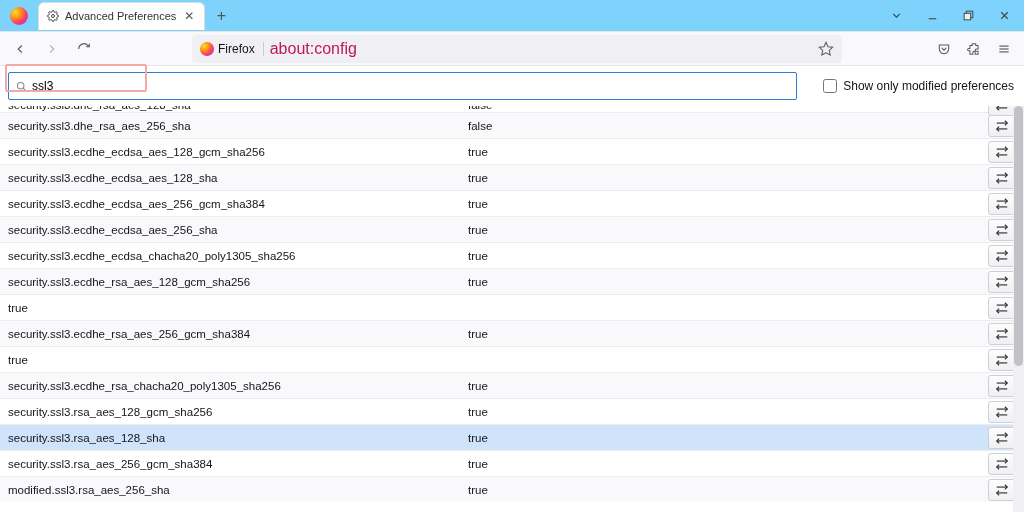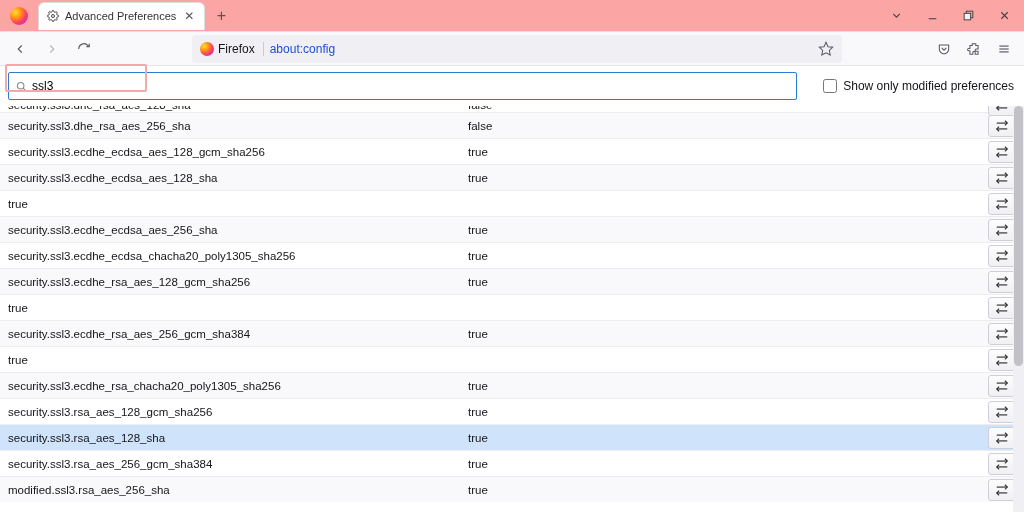--- a/index.html
+++ b/index.html
@@ -7,7 +7,7 @@
   .window { display: flex; flex-direction: column; height: 100%; }
 
   
-  .tabstrip { height: 32px; background: #fca5a5; display: flex; align-items: center; padding: 0 4px; border-bottom: 1px solid #e4e4e7; gap: 4px; }
+  .tabstrip { height: 32px; background: #7dd3fc; display: flex; align-items: center; padding: 0 4px; border-bottom: 1px solid #e4e4e7; gap: 4px; }
   .ff-logo { width: 18px; height: 18px; margin: 0 6px; border-radius: 50%; background: radial-gradient(circle at 30% 30%, #ffde3f 0%, #ff980e 30%, #ff3a6a 60%, #8534ff 100%); }
   .tab { display: flex; align-items: center; gap: 6px; background: #fff; border: 1px solid #dcdcdc; border-bottom: none; border-radius: 6px 6px 0 0; height: 28px; padding: 0 8px; min-width: 160px; }
   .tab .gear { width: 12px; height: 12px; }

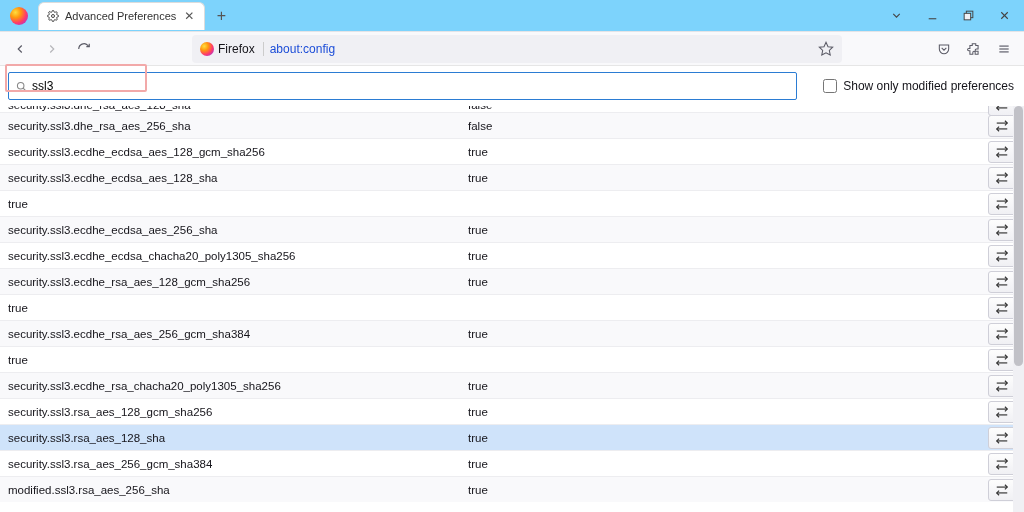--- a/index.html
+++ b/index.html
@@ -27,7 +27,7 @@
   .url-identity { display: flex; align-items: center; gap: 4px; }
   .url-identity .ff-small { width: 14px; height: 14px; border-radius: 50%; background: radial-gradient(circle at 30% 30%, #ffde3f 0%, #ff980e 30%, #ff3a6a 60%, #8534ff 100%); }
   .url-prefix { font-size: 12px; color: #15141a; border-right: 1px solid #ccc; padding-right: 8px; }
-  .url-text { font-size: 12px; color: #1d4ed8; }
+  .url-text { font-size: 16px; color: #be185d; }
   .url-star { margin-left: auto; width: 16px; height: 16px; color: #5b5b66; }
   .right-tools { display: flex; align-items: center; gap: 2px; margin-left: 4px; }
 

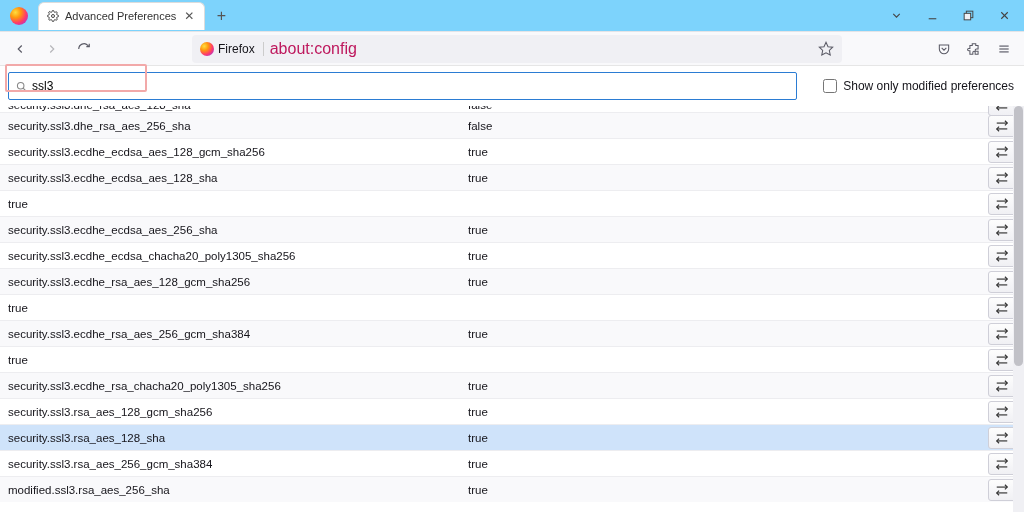--- a/index.html
+++ b/index.html
@@ -212,6 +212,7 @@
           </button>
         </div>
         <div class="pref-row">
+          <span class="pref-name">security.ssl3.ecdhe_ecdsa_aes_256_gcm_sha384</span>
           <span class="pref-value">true</span>
           <button class="pref-action" title="Toggle">
             <svg viewBox="0 0 24 24" fill="none" stroke="currentColor" stroke-width="2">

